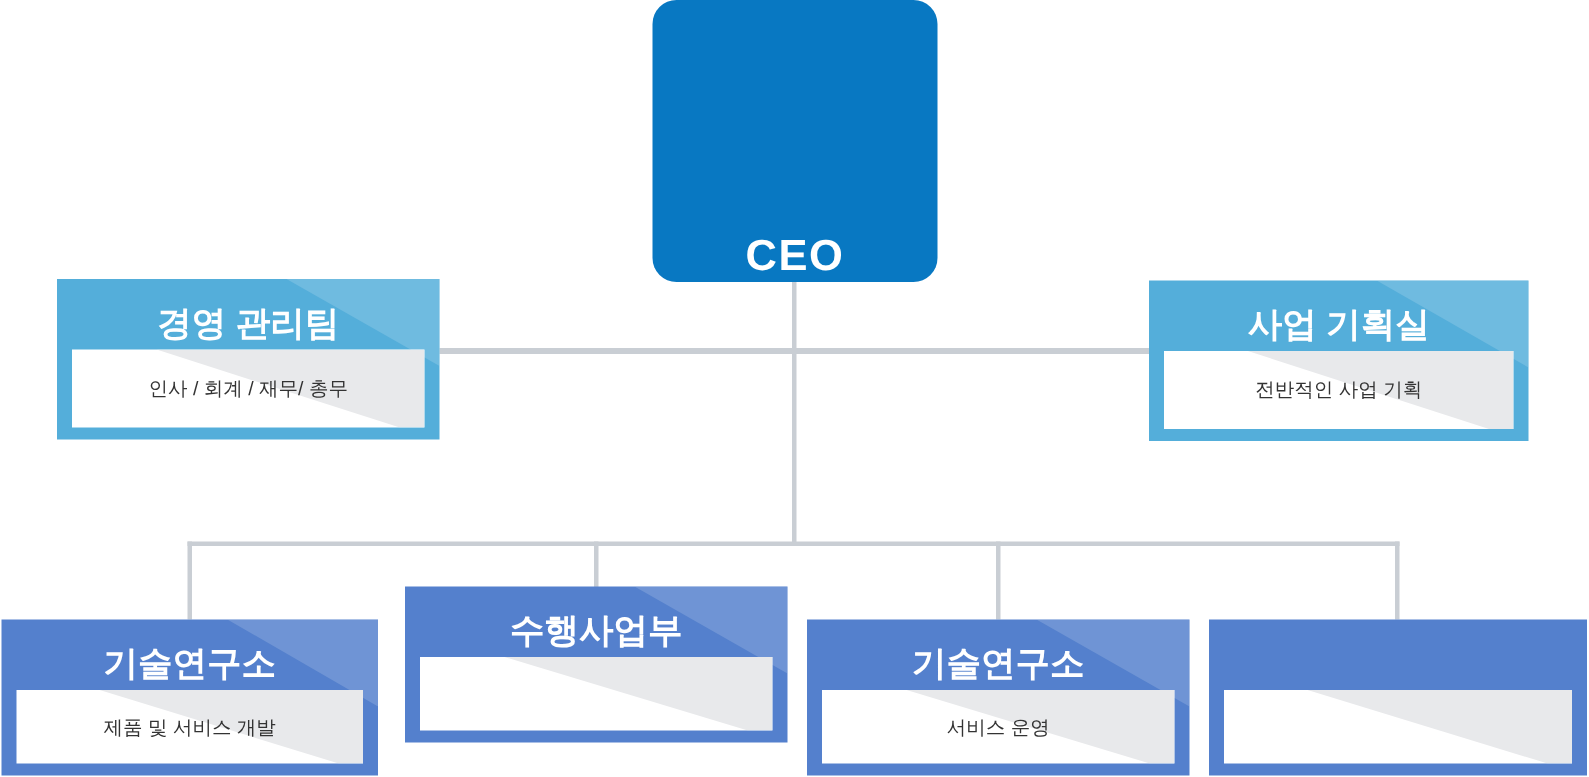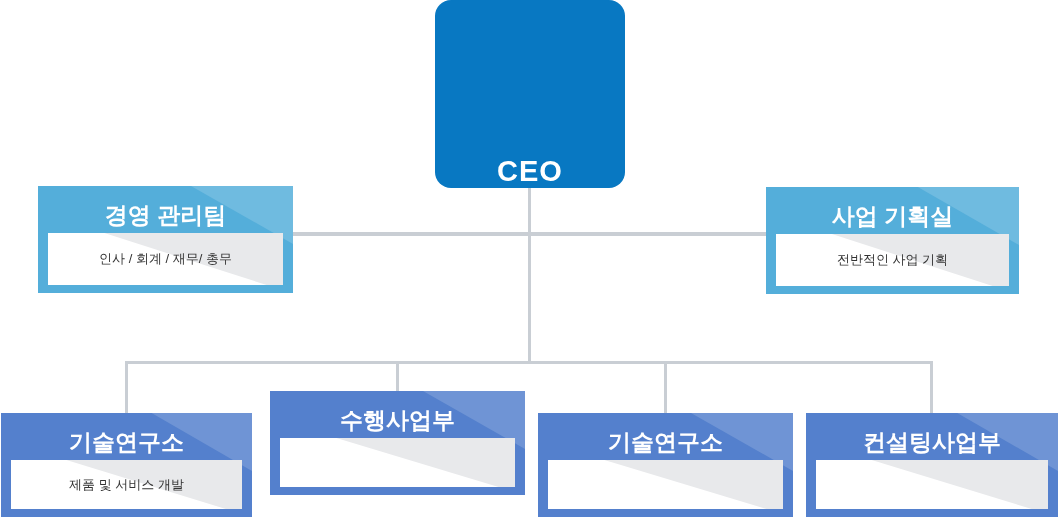--- a/index.html
+++ b/index.html
@@ -134,10 +134,6 @@
   </div>
 
   <div class="card royal" style="left:806px;top:413px;width:252px;height:104px;">
-    <div class="card-header">
-      <div class="shine"></div>
-      <span class="card-title">컨설팅사업부</span>
-    </div>
     <div class="card-body">
       <div class="body-shade"></div>
     </div>

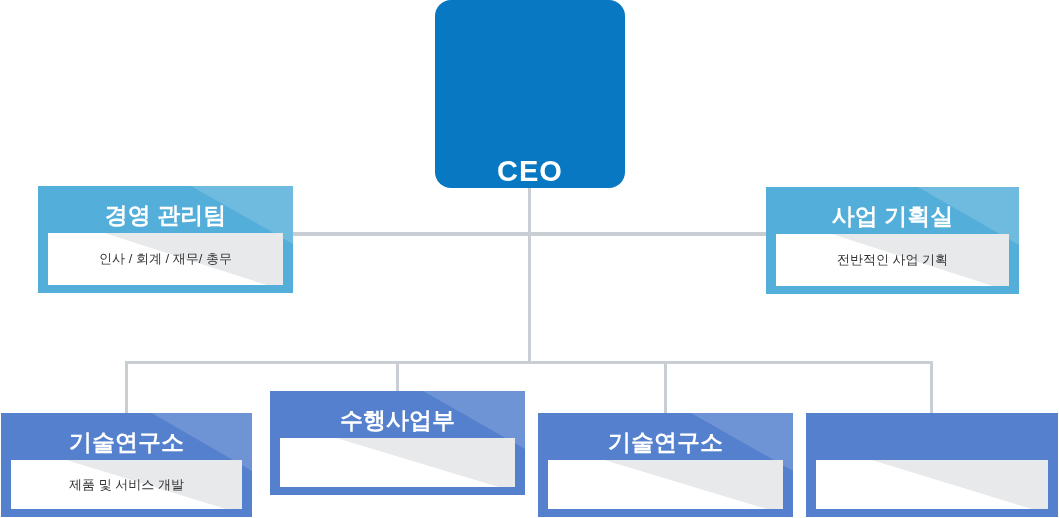--- a/index.html
+++ b/index.html
@@ -130,6 +130,7 @@
     </div>
     <div class="card-body">
       <div class="body-shade"></div>
+      <span class="card-desc">서비스 운영</span>
     </div>
   </div>
 

